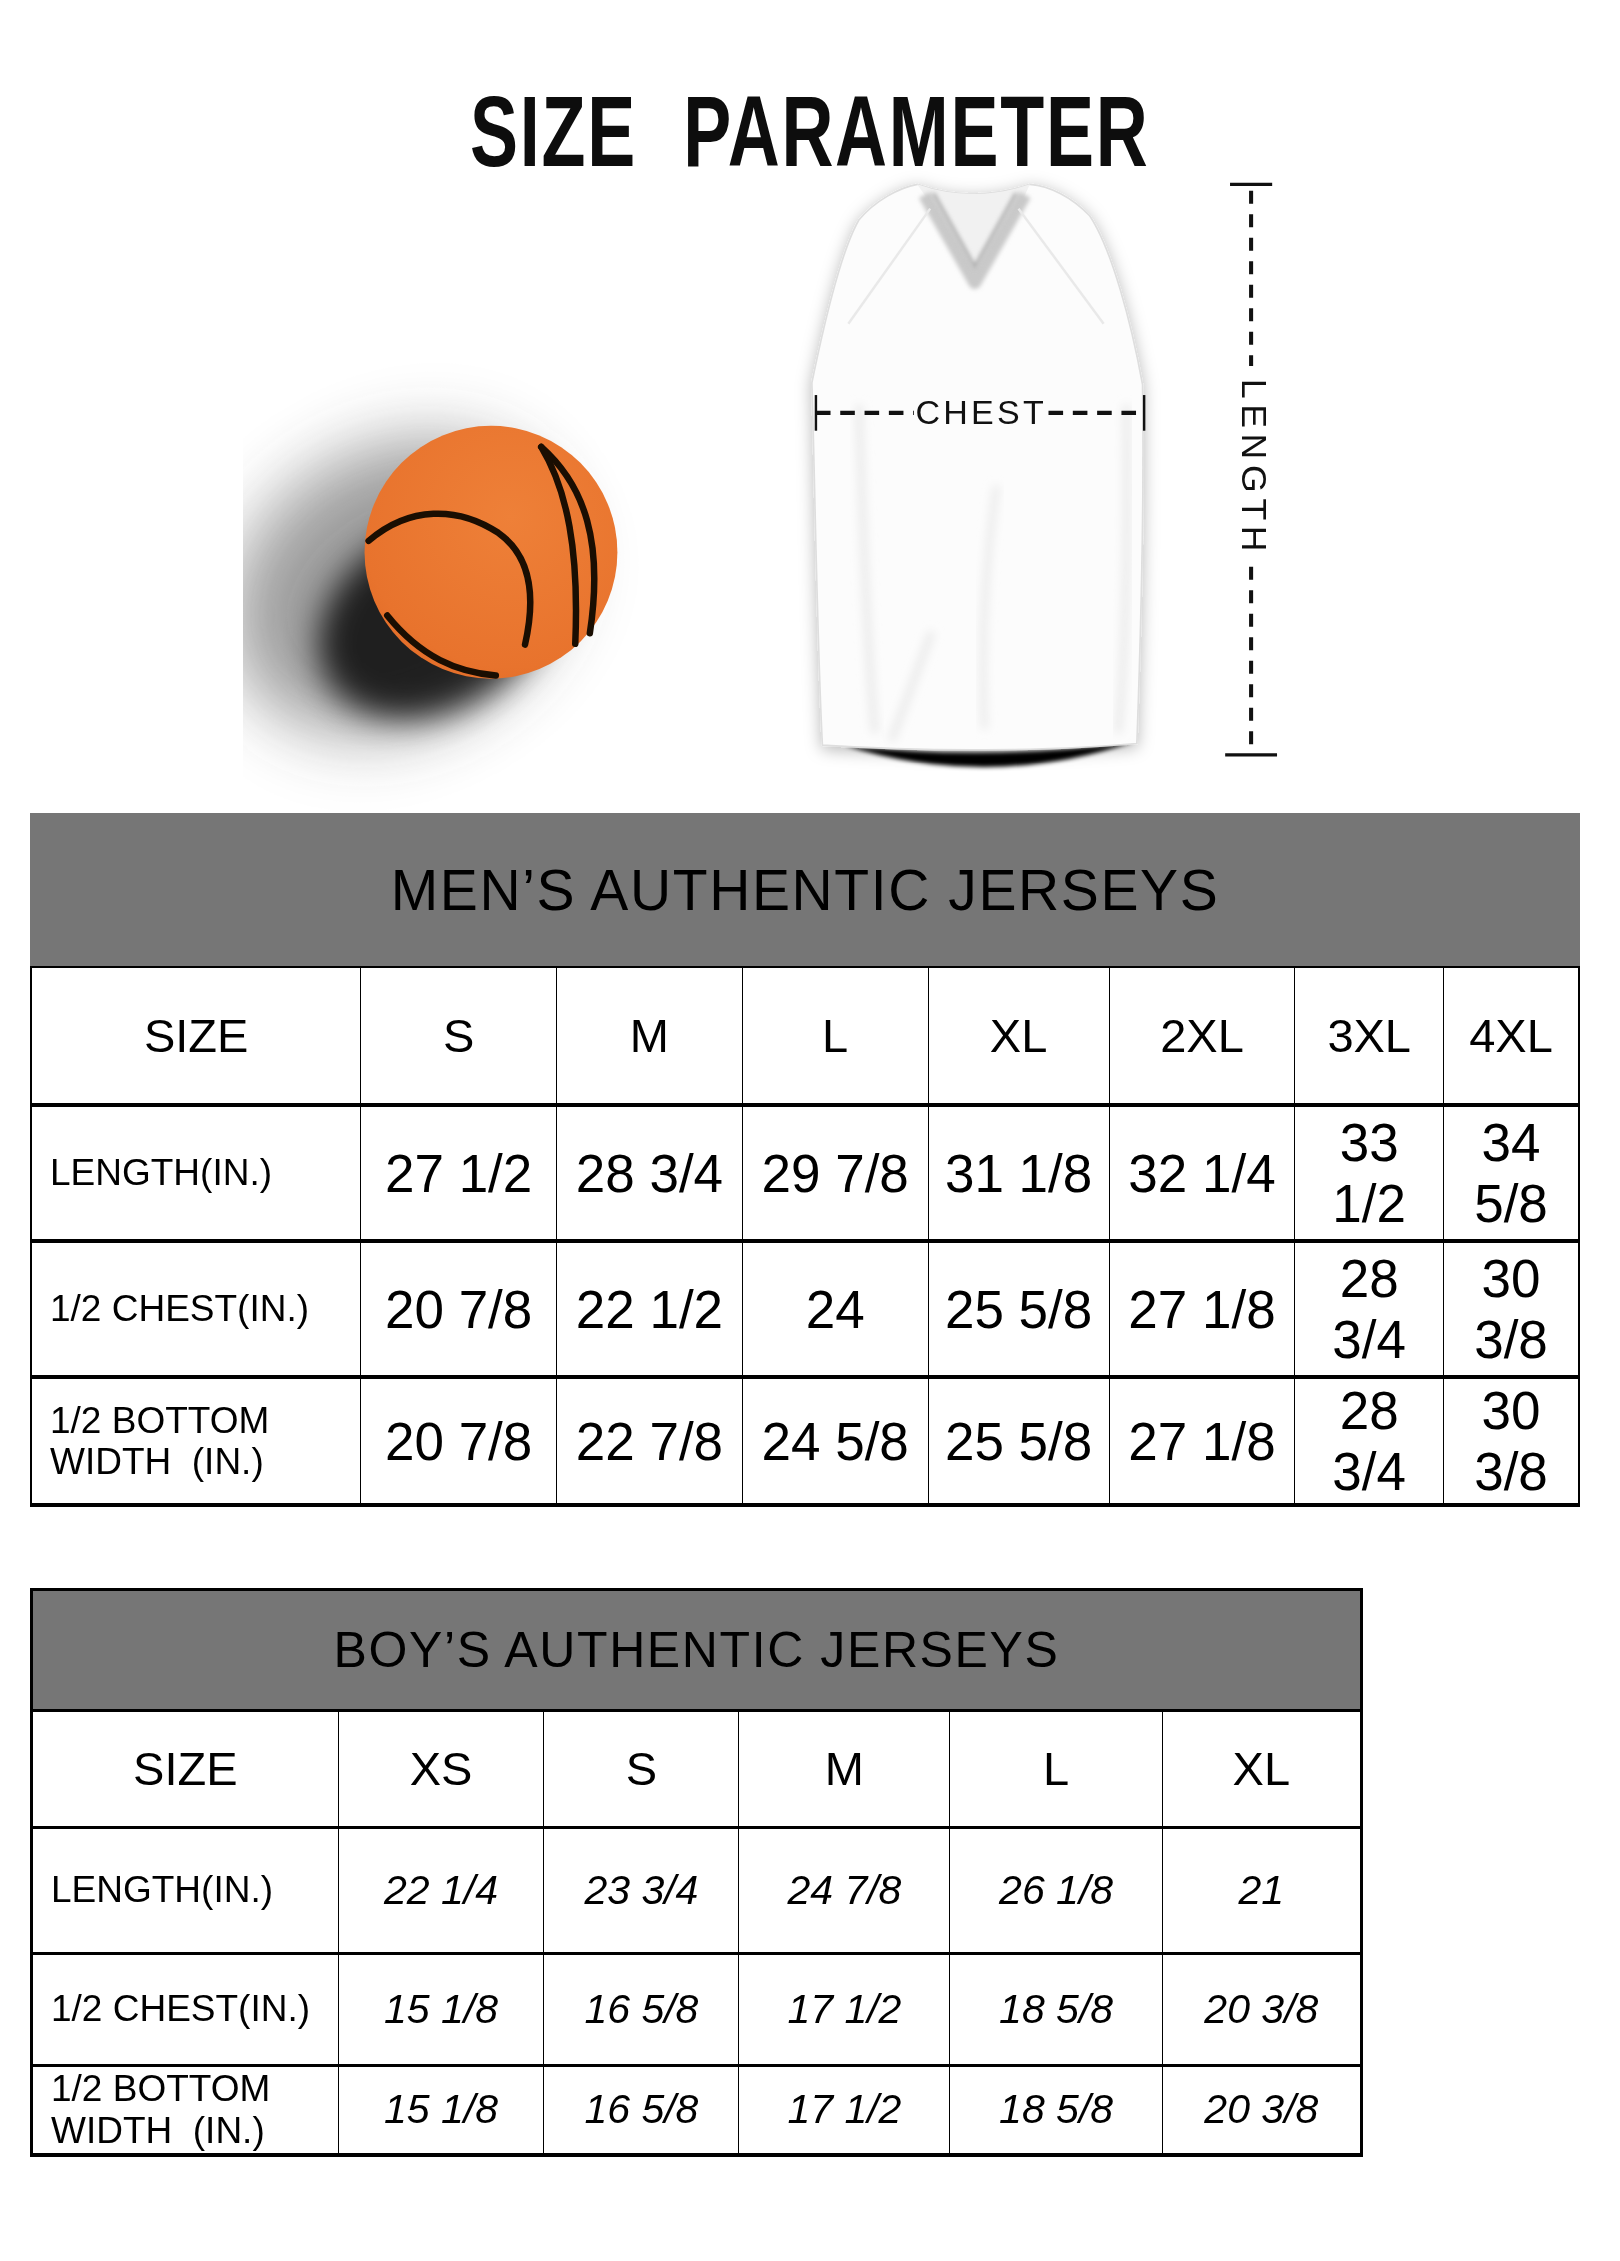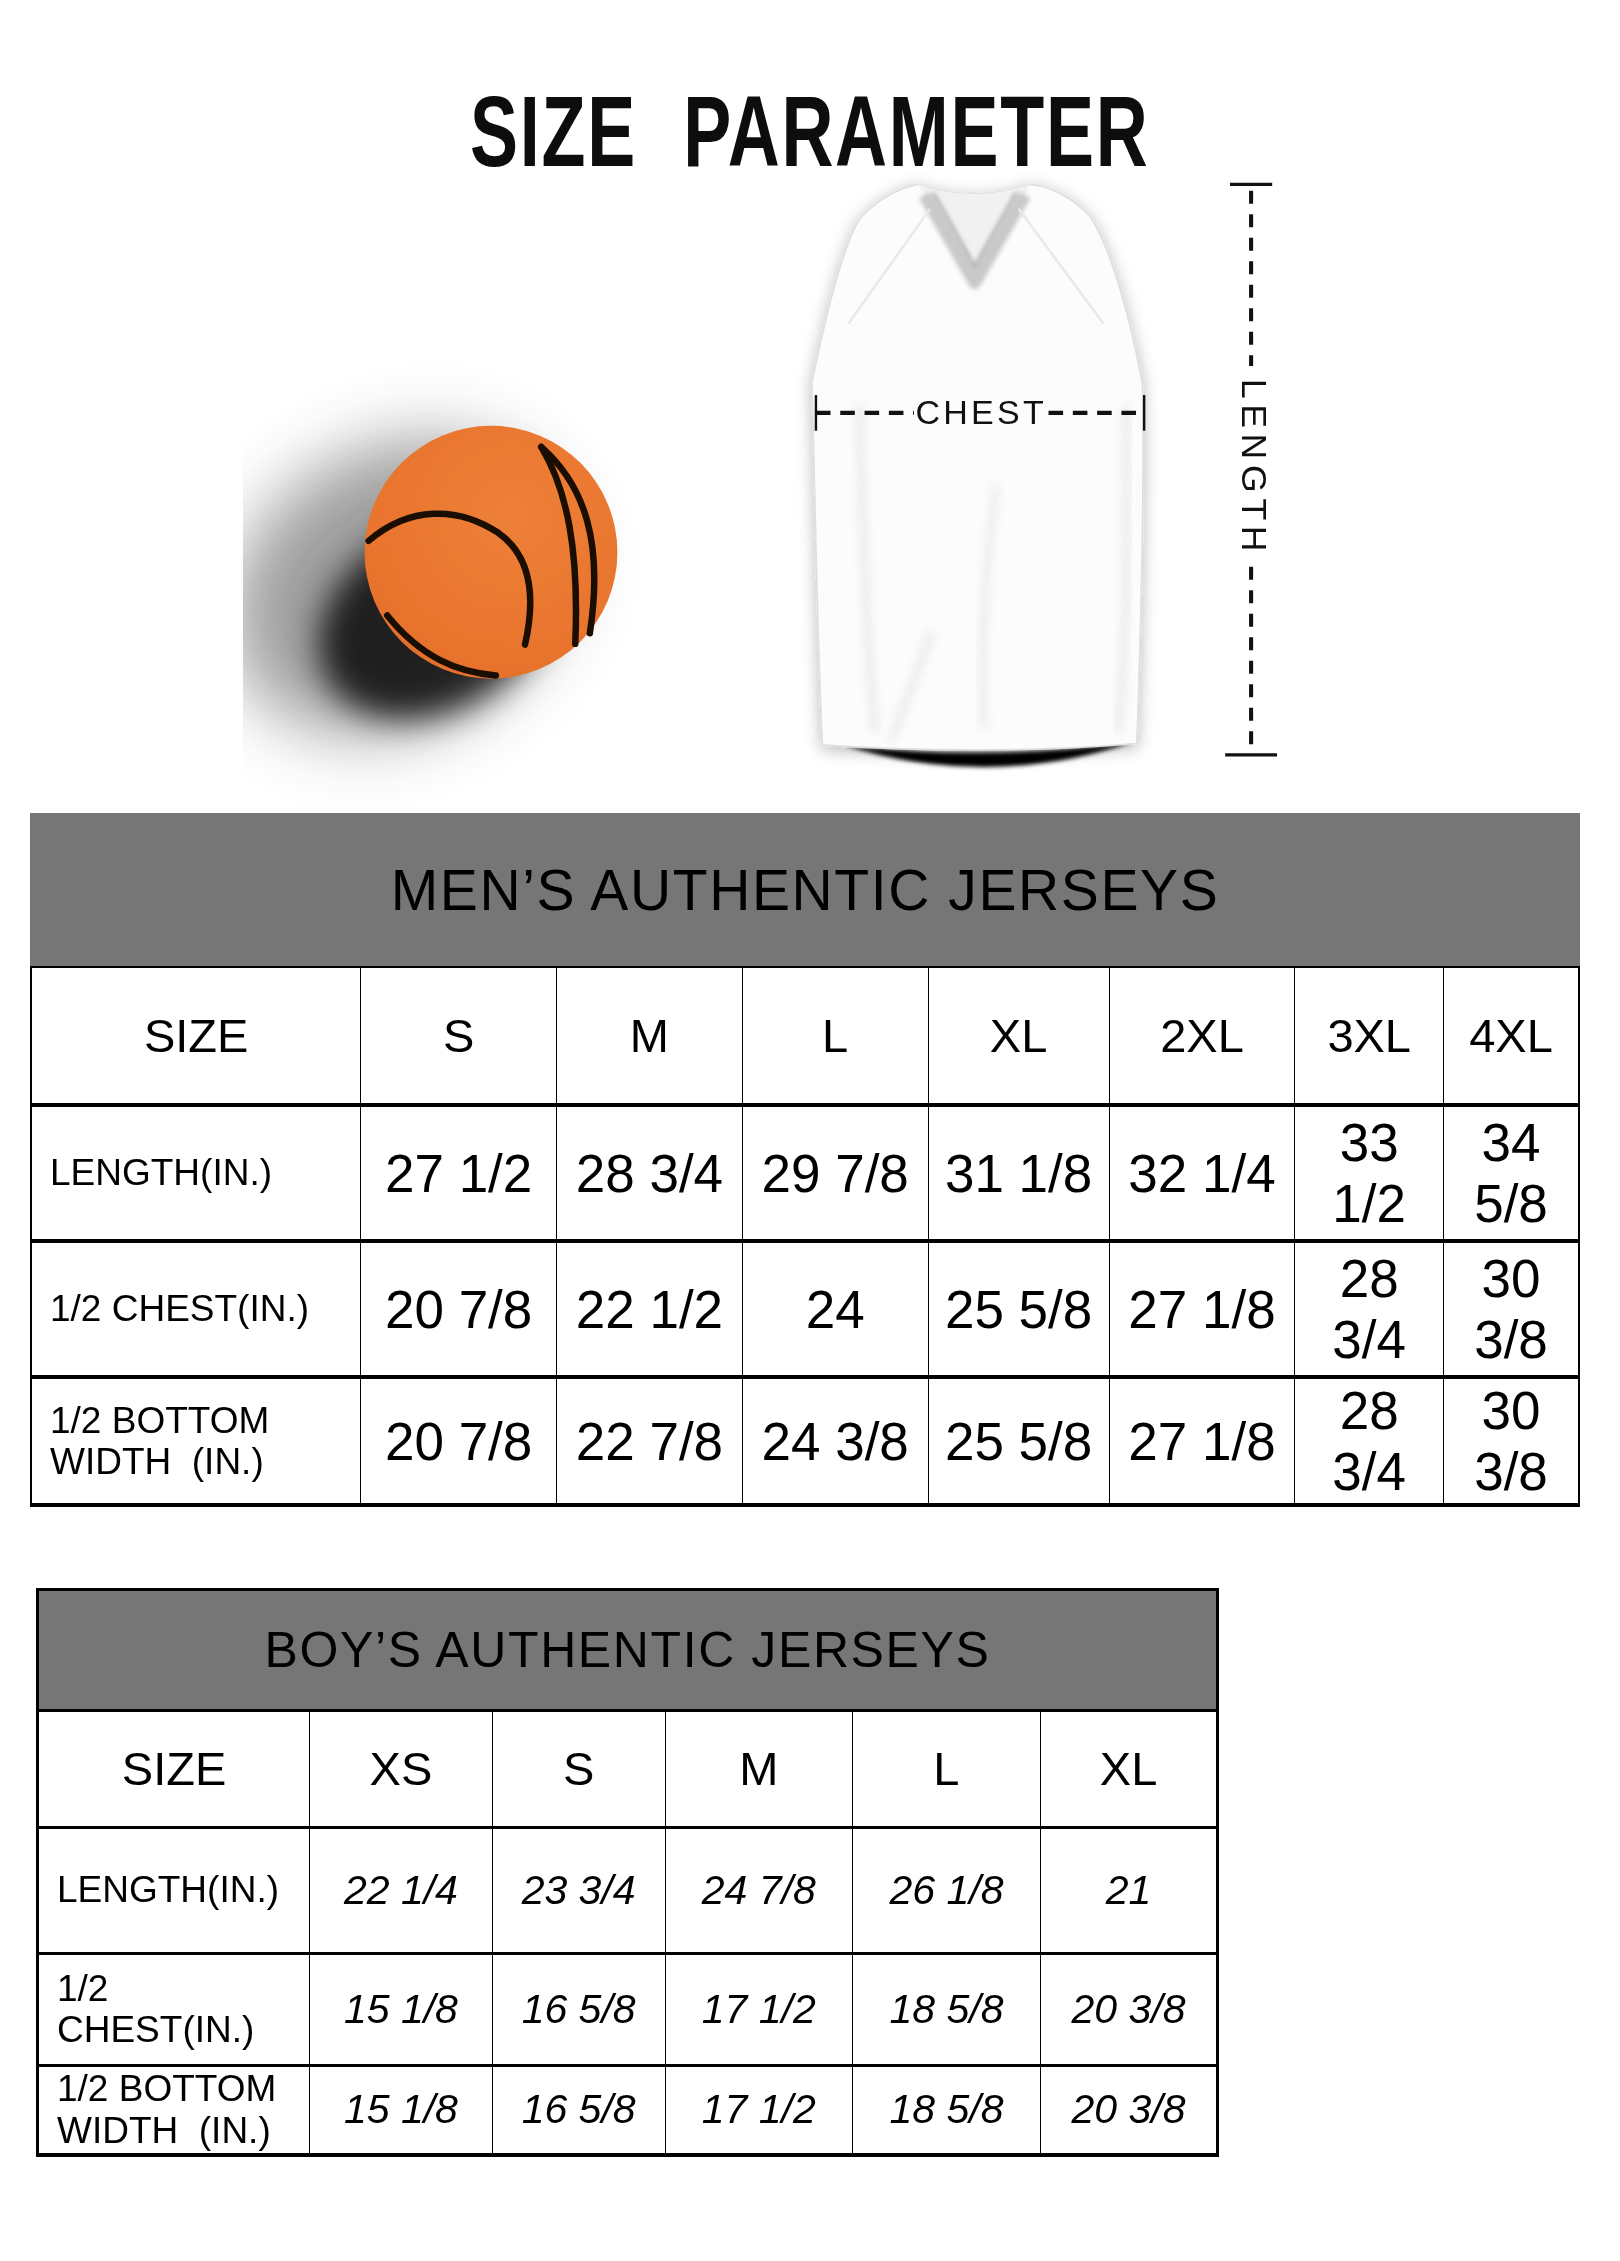--- a/index.html
+++ b/index.html
@@ -209,7 +209,7 @@
 WIDTH &nbsp;(IN.)</td>
     <td class="val">20 7/8</td>
     <td class="val">22 7/8</td>
-    <td class="val">24 3/8</td>
+    <td class="val">24 5/8</td>
     <td class="val">25 5/8</td>
     <td class="val">27 1/8</td>
     <td class="val">28 3/4</td>

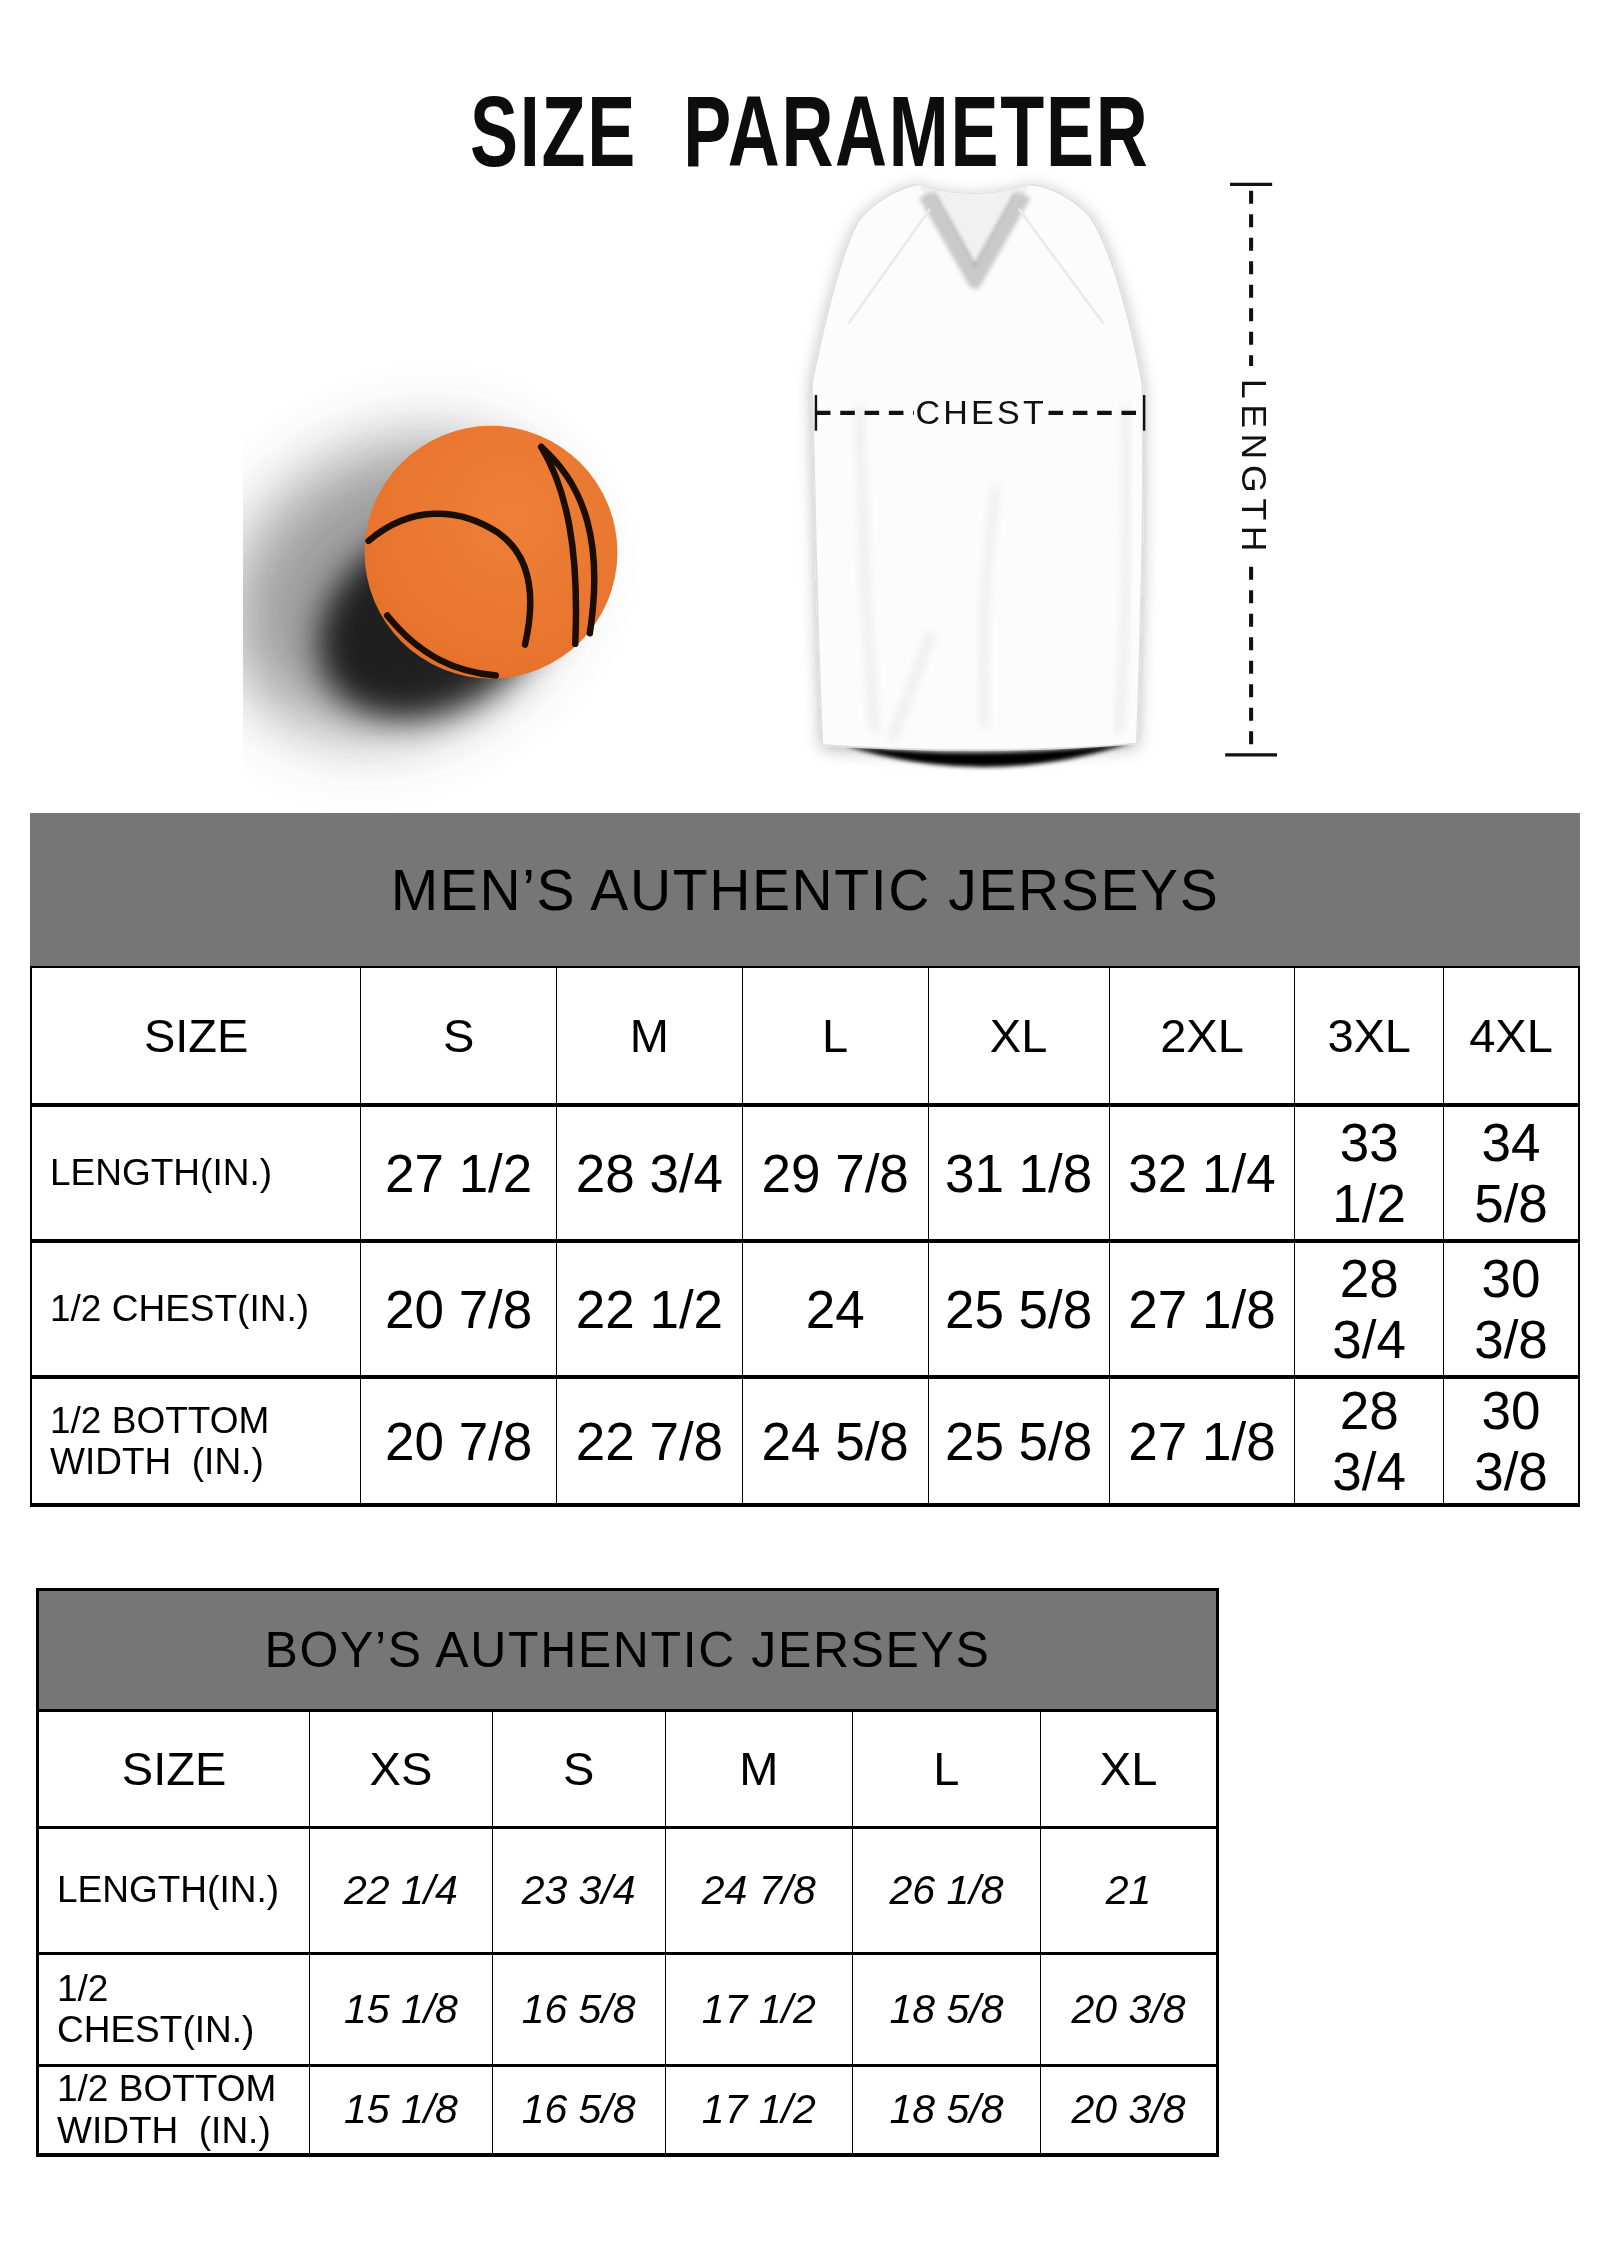--- a/index.html
+++ b/index.html
@@ -47,7 +47,7 @@
   .men-table .rlabel { font-size:37px; }
 
   .boys-wrap {
-    position:absolute; left:36px; top:1588px; width:1183px;
+    position:absolute; left:30px; top:1588px; width:1333px;
     border:3.2px solid #000; border-bottom:4.9px solid #000;
     box-sizing:border-box;
   }

